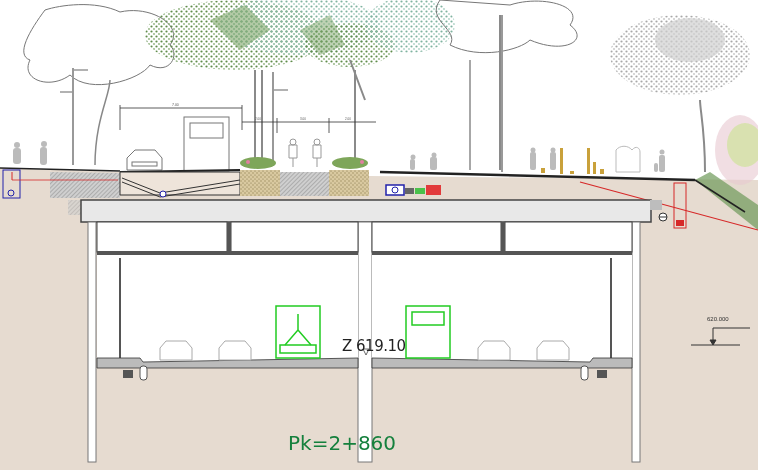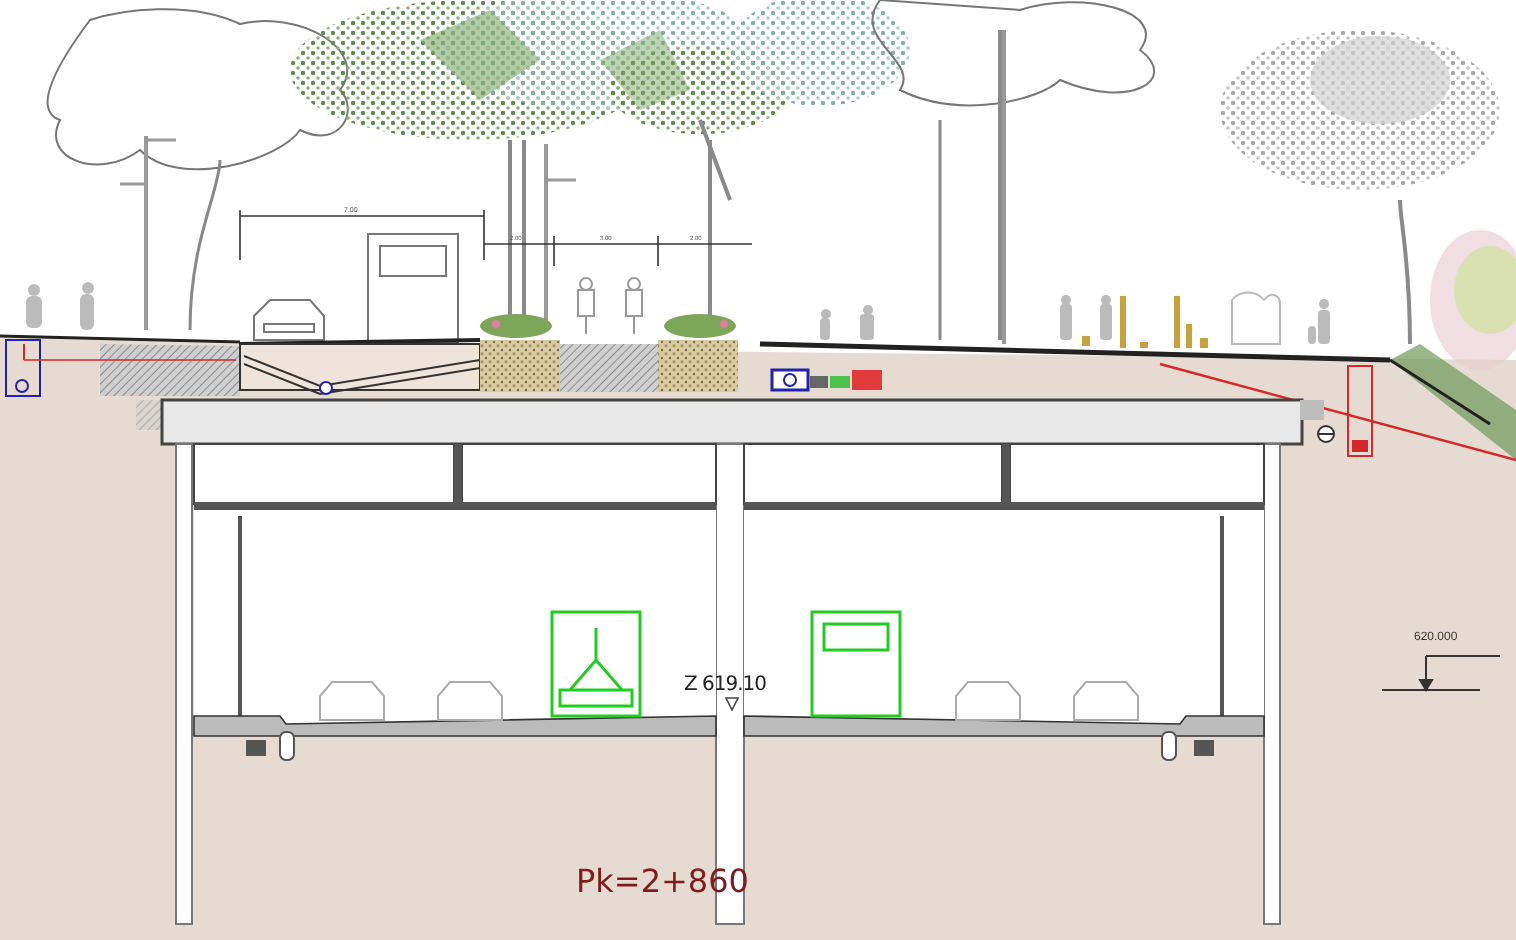--- a/index.html
+++ b/index.html
@@ -6,7 +6,7 @@
   body { width:758px; height:470px; overflow:hidden; background:#ffffff; font-family:"Liberation Sans", sans-serif; position:relative; }
   #stage { position:absolute; left:0; top:0; width:758px; height:470px; }
   .lbl-pk { position:absolute; left:288px; top:431px; font-size:16px; color:#7f1d1d; font-family:"DejaVu Sans", sans-serif; }
-  .lbl-z { position:absolute; left:342px; top:337px; font-size:10px; color:#222; font-family:"DejaVu Sans", sans-serif; letter-spacing:-0.5px; }
+  .lbl-z { position:absolute; left:342px; top:337px; font-size:15px; color:#222; font-family:"DejaVu Sans", sans-serif; letter-spacing:-0.5px; }
   .lbl-elev { position:absolute; left:707px; top:316px; font-size:6px; color:#333; font-family:"Liberation Sans", sans-serif; }
 </style>
 </head>

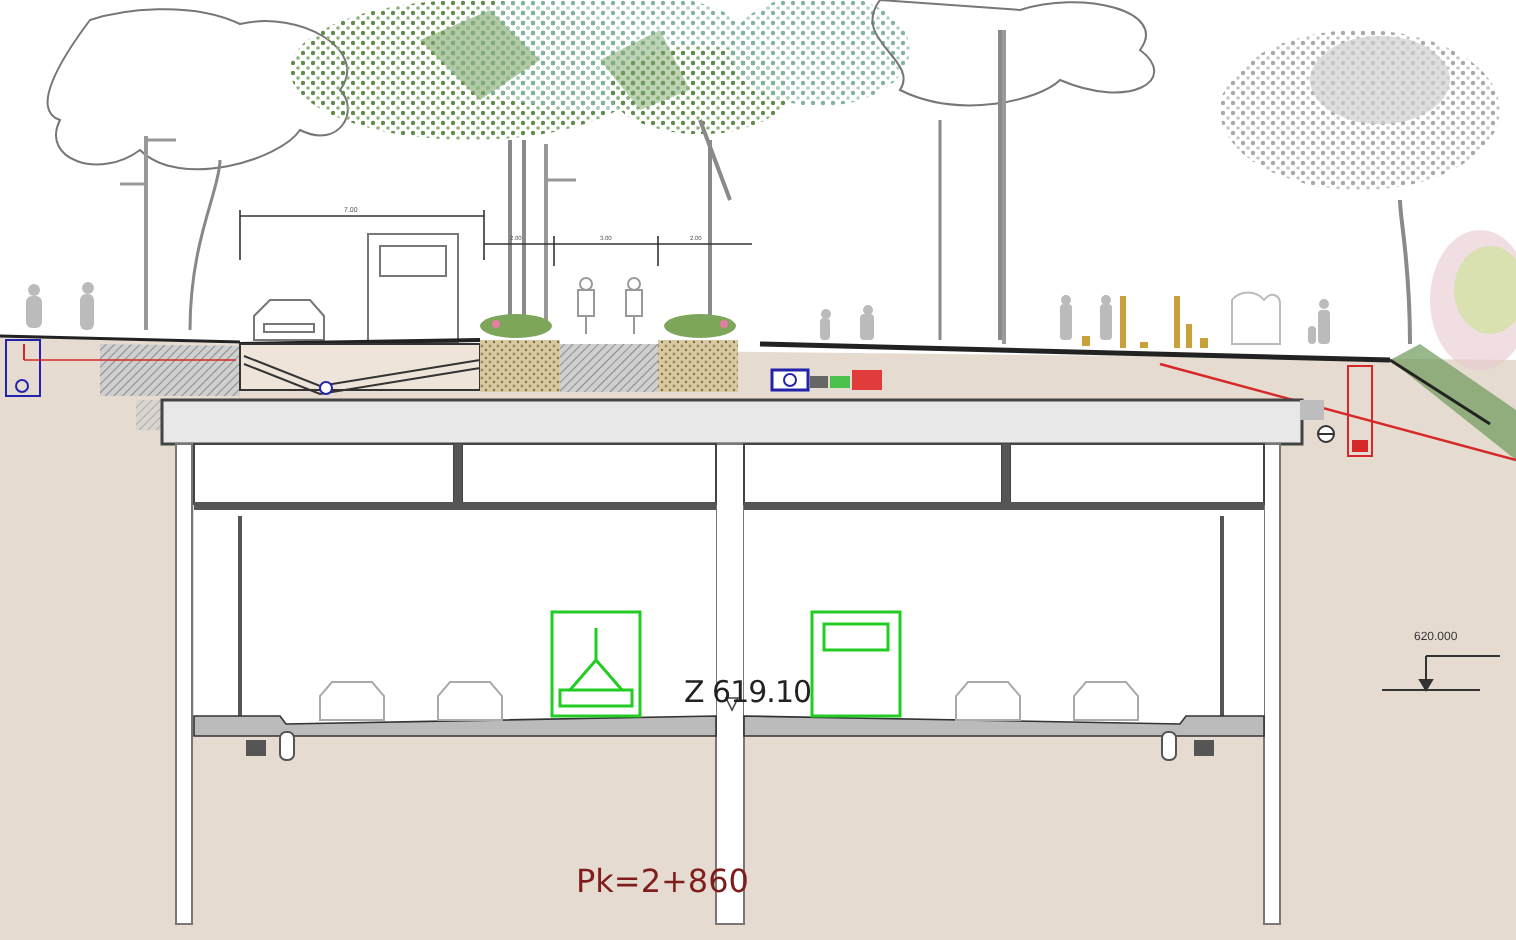--- a/index.html
+++ b/index.html
@@ -5,7 +5,7 @@
   html, body { margin:0; padding:0; }
   body { width:758px; height:470px; overflow:hidden; background:#ffffff; font-family:"Liberation Sans", sans-serif; position:relative; }
   #stage { position:absolute; left:0; top:0; width:758px; height:470px; }
-  .lbl-pk { position:absolute; left:288px; top:431px; font-size:16px; color:#7f1d1d; font-family:"DejaVu Sans", sans-serif; }
+  .lbl-pk { position:absolute; left:288px; top:431px; font-size:20px; color:#15803d; font-family:"DejaVu Sans", sans-serif; }
   .lbl-z { position:absolute; left:342px; top:337px; font-size:15px; color:#222; font-family:"DejaVu Sans", sans-serif; letter-spacing:-0.5px; }
   .lbl-elev { position:absolute; left:707px; top:316px; font-size:6px; color:#333; font-family:"Liberation Sans", sans-serif; }
 </style>

